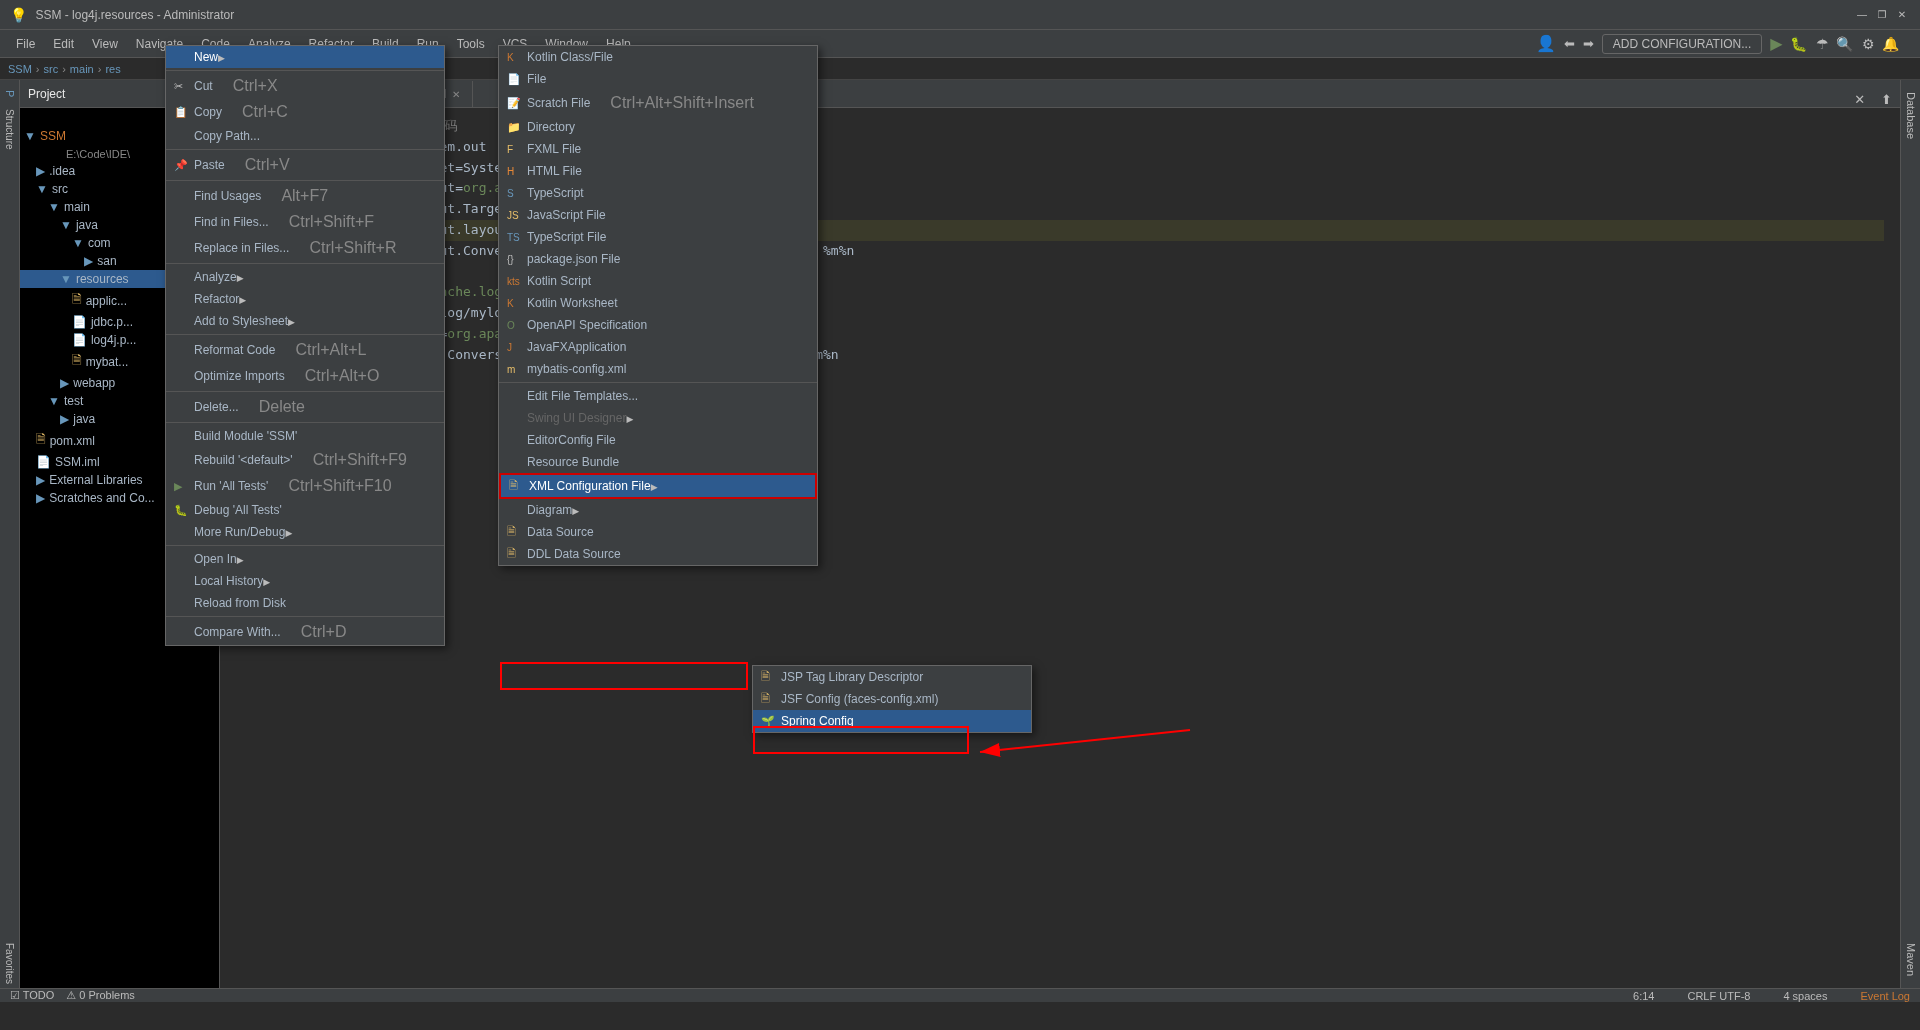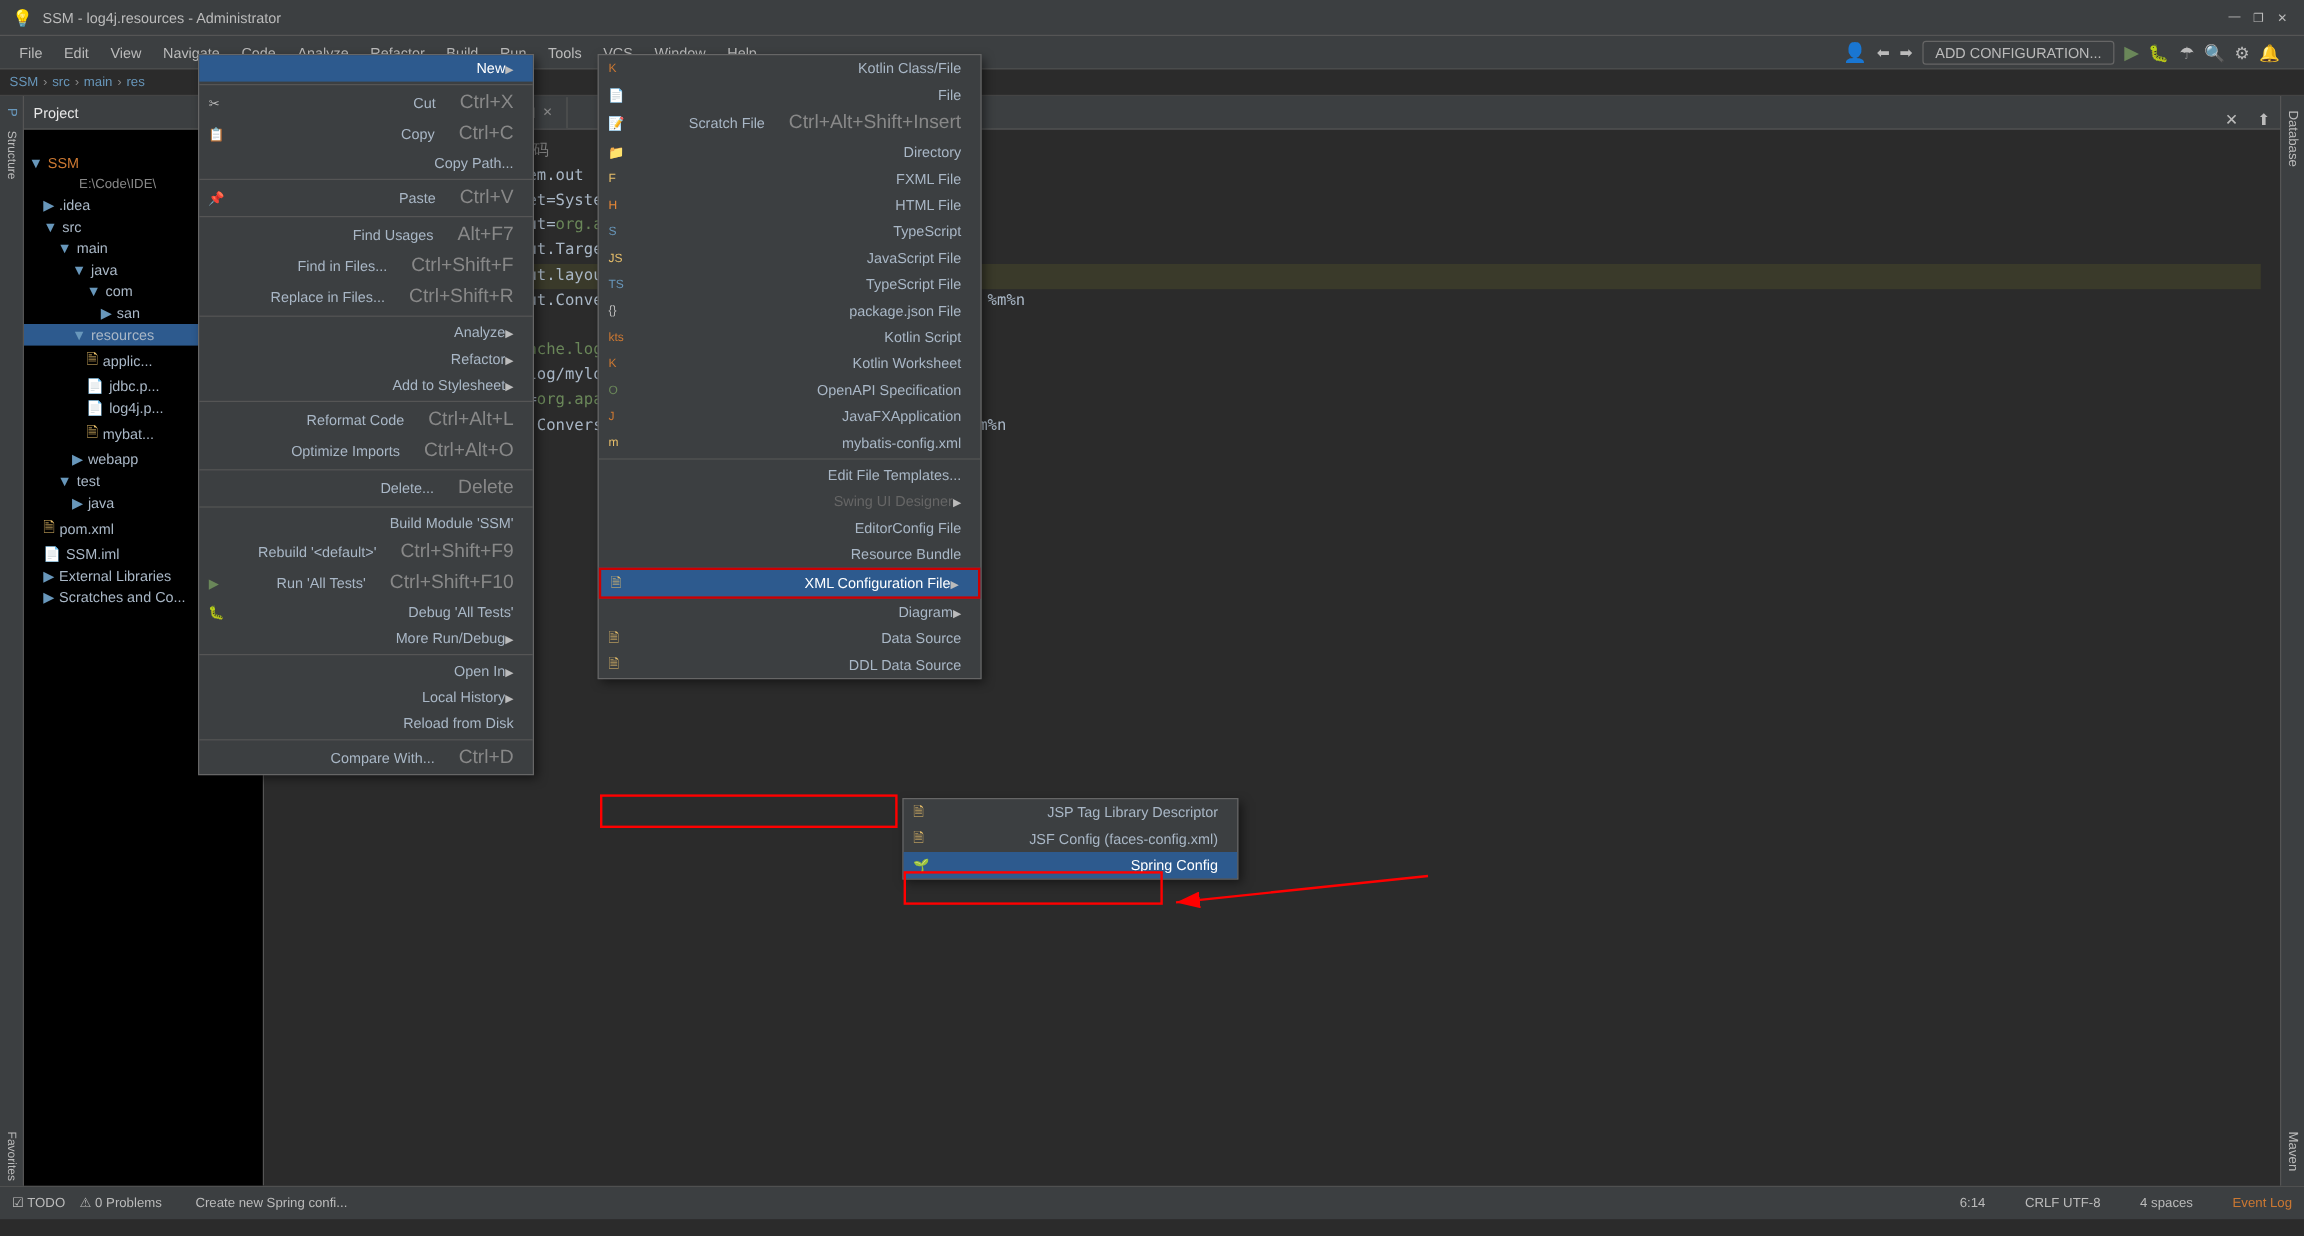--- a/index.html
+++ b/index.html
@@ -204,7 +204,7 @@
     .context-menu-item {
       display: flex;
       align-items: center;
-      justify-content: flex-end;
+      justify-content: flex-start;
       padding: 4px 16px 4px 28px;
       cursor: pointer;
       color: #a9b7c6;

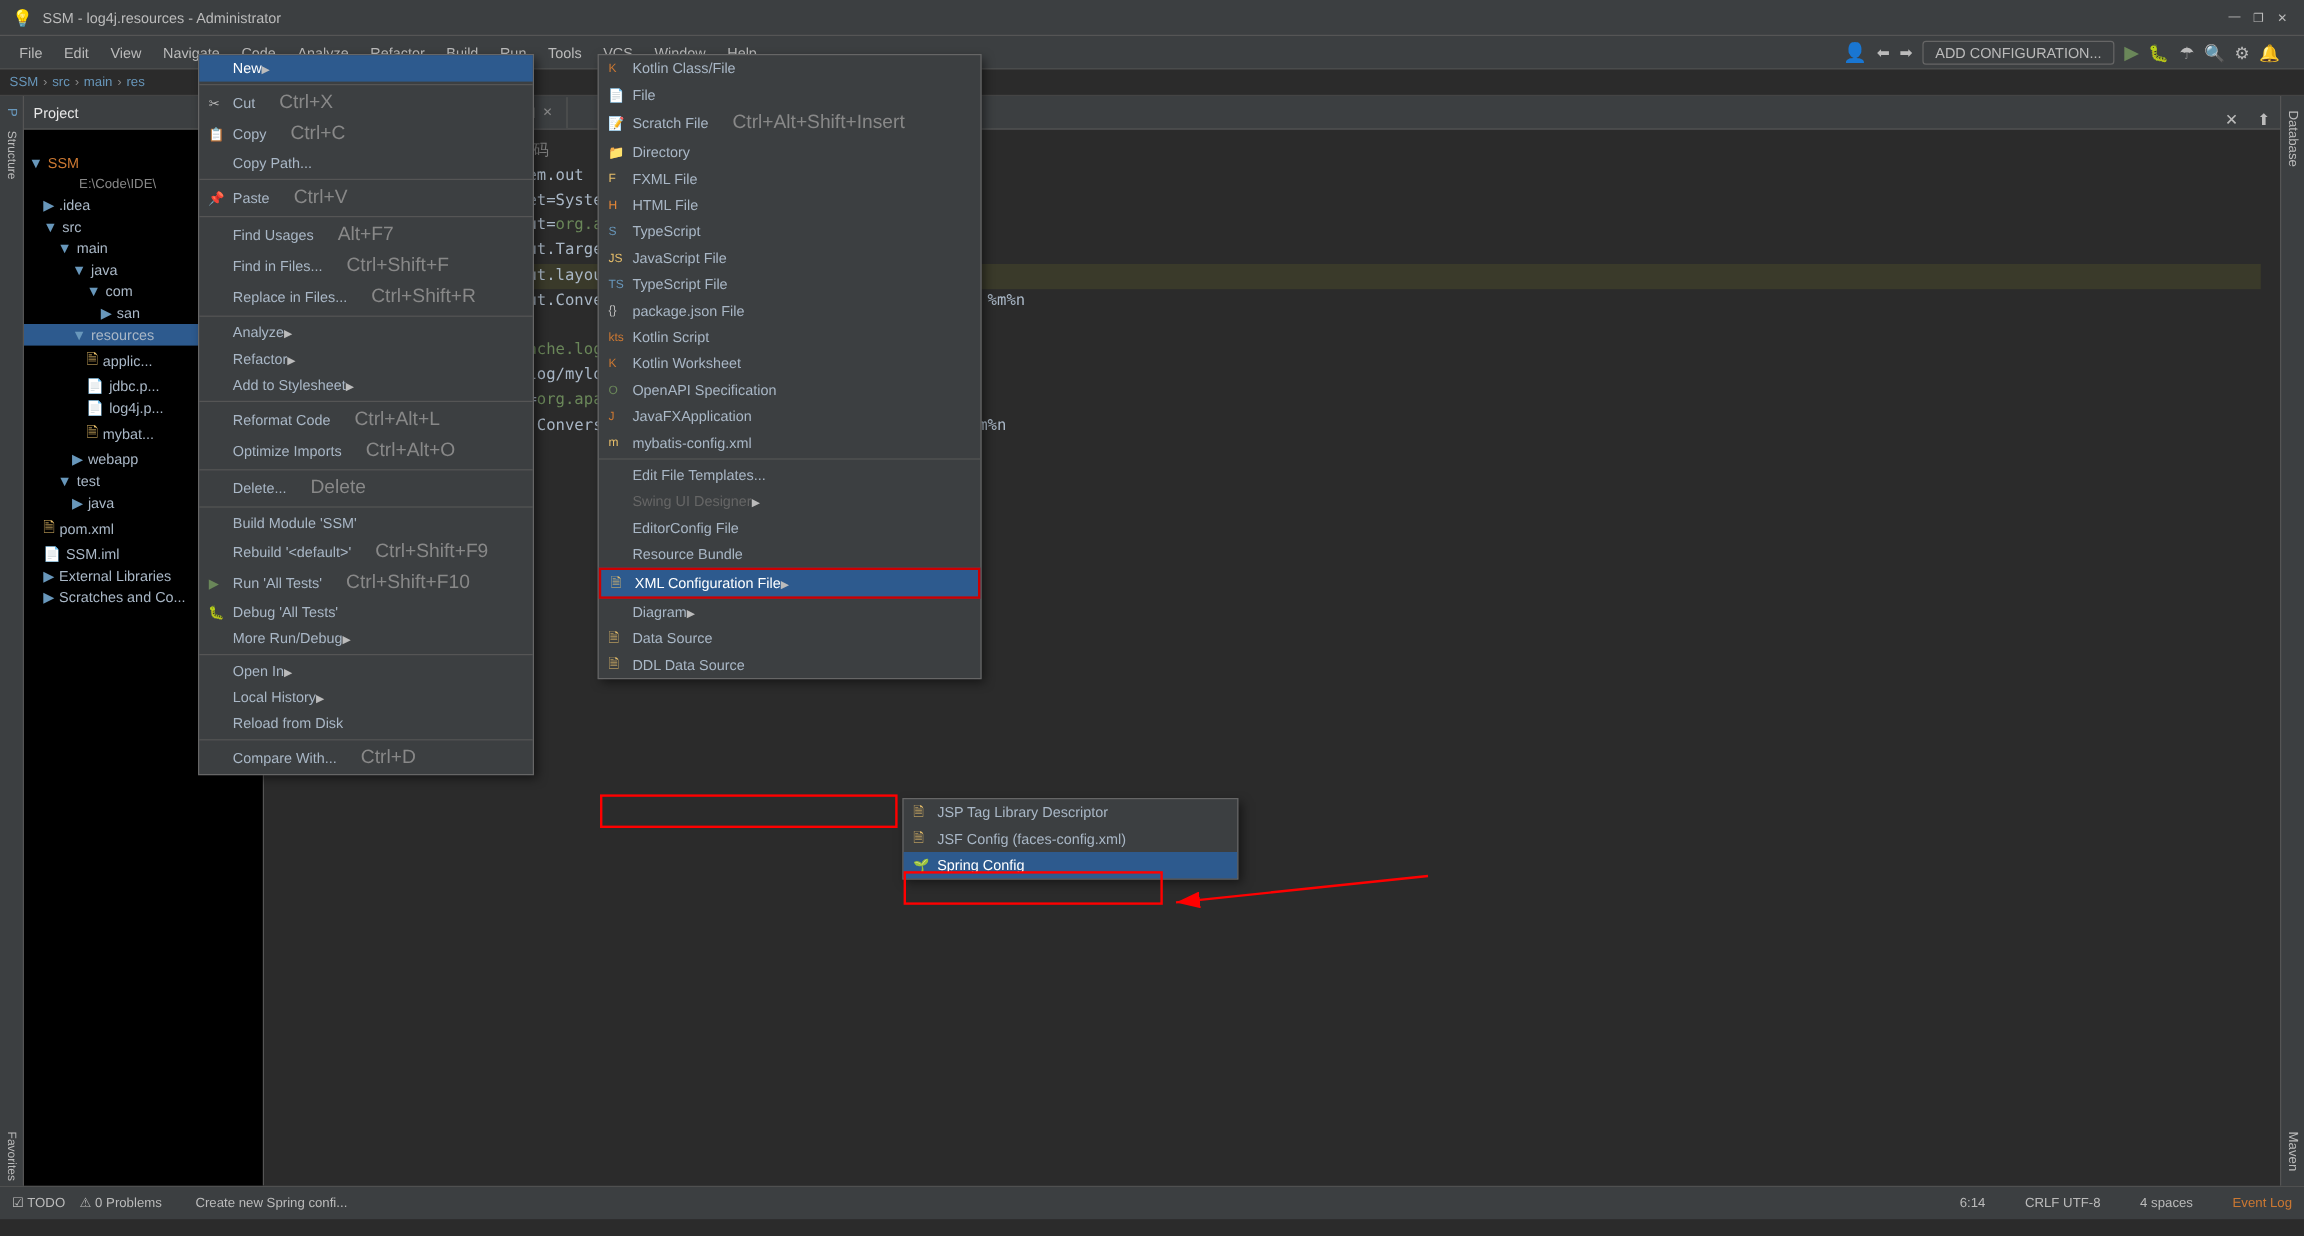--- a/index.html
+++ b/index.html
@@ -179,7 +179,7 @@
 
     
     #status-bar {
-      height: 28px;
+      height: 14px;
       background: #3c3f41;
       border-top: 1px solid #555;
       display: flex;

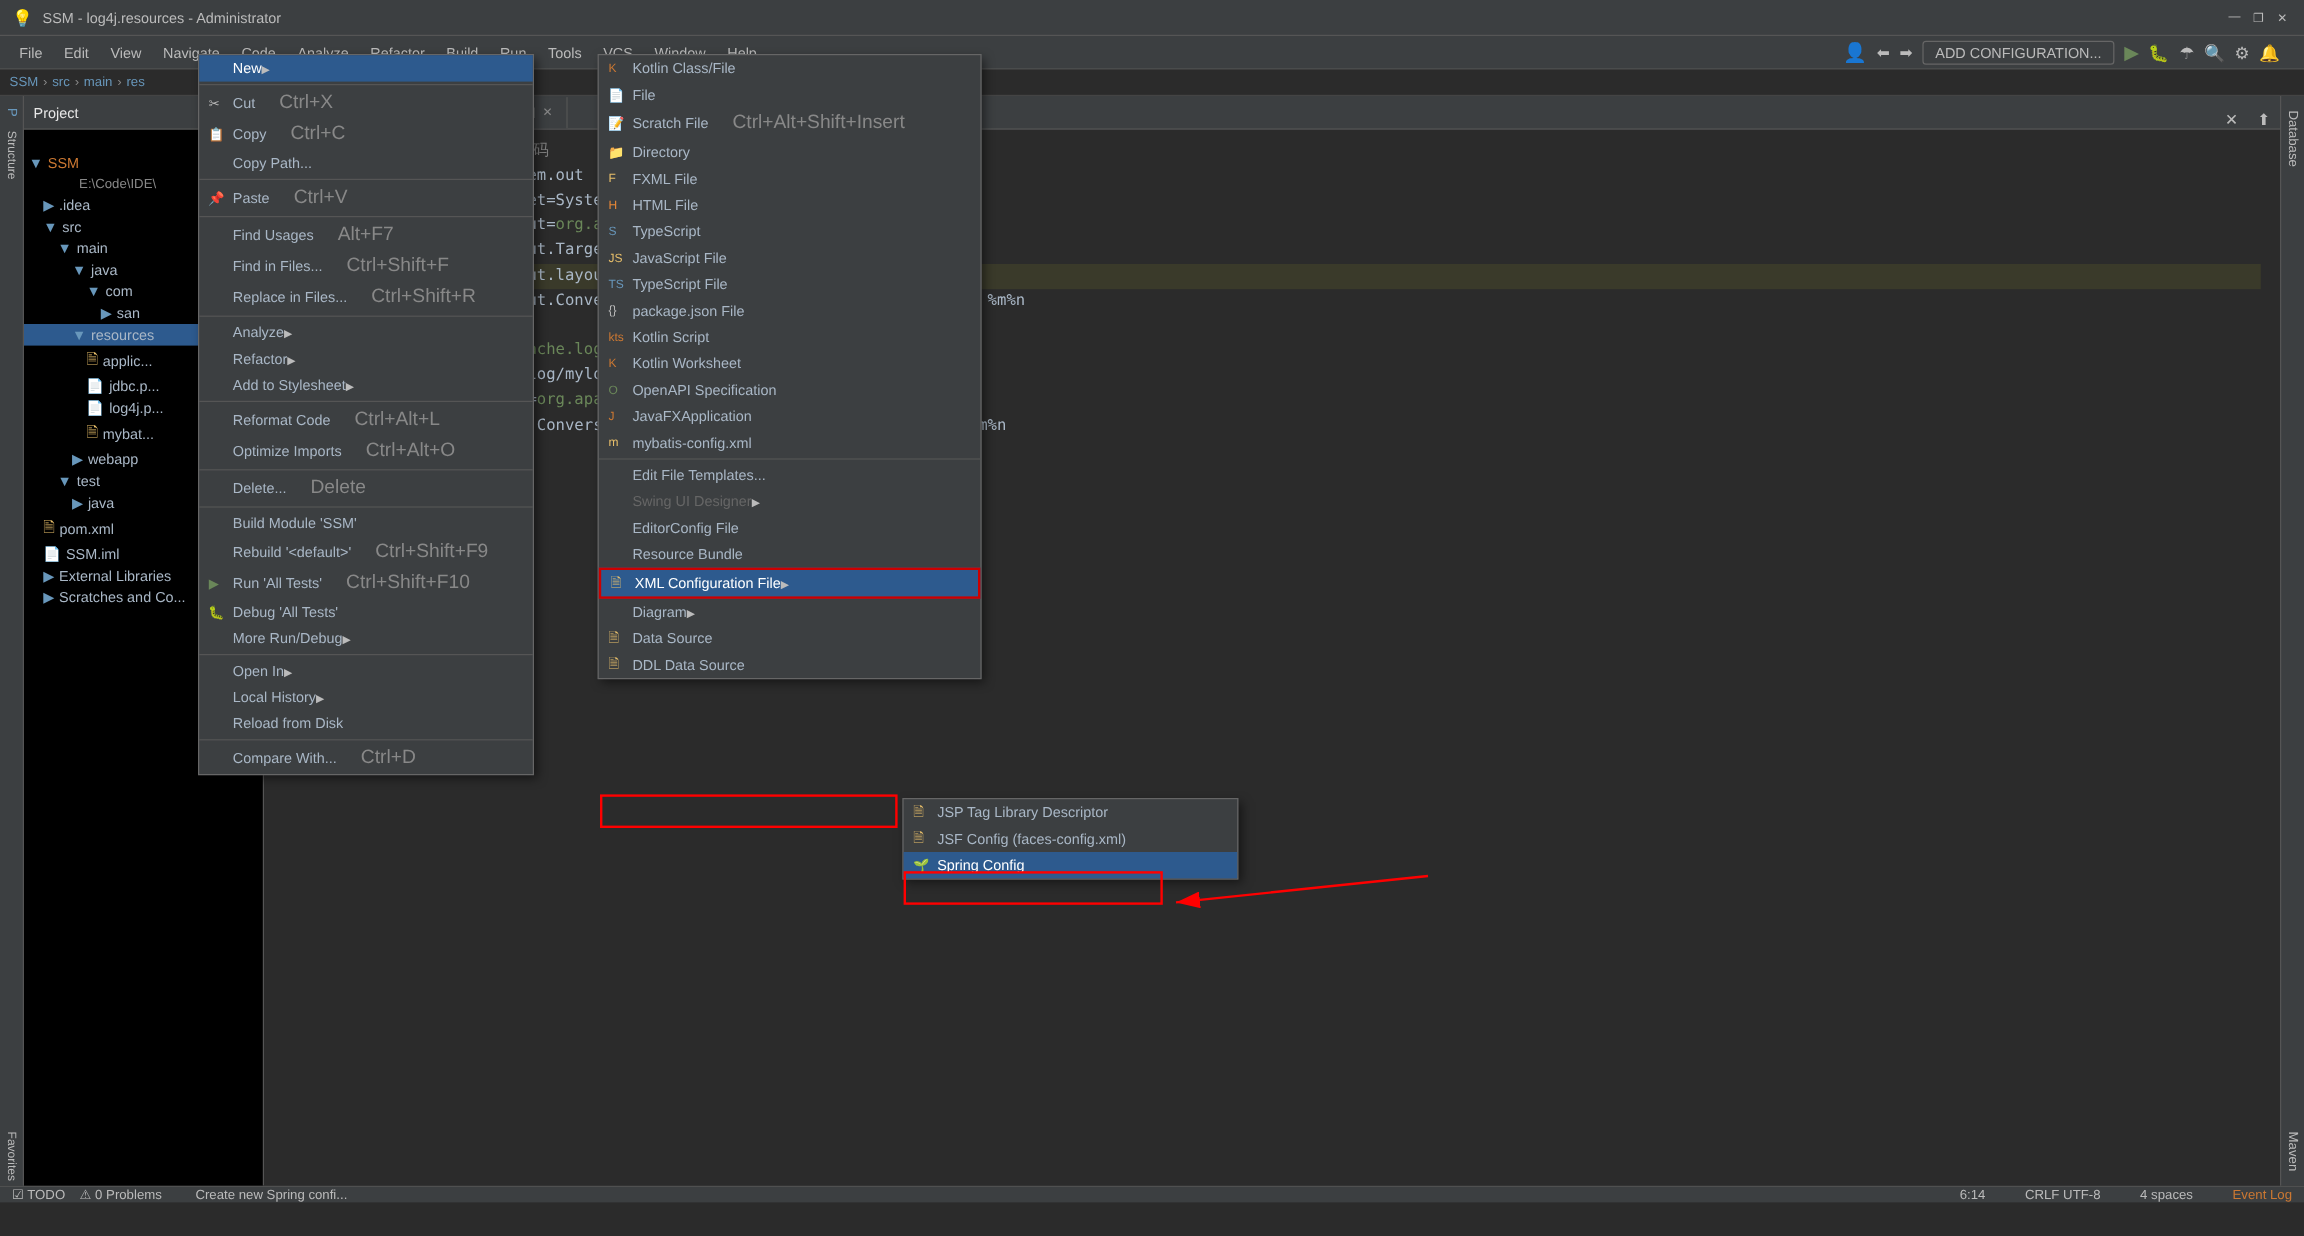--- a/index.html
+++ b/index.html
@@ -491,7 +491,6 @@
     <span>☑ TODO</span>
     <span>⚠ <span>0 Problems</span></span>
   </div>
-  <span style="color:#bbb;flex:1;text-align:left;margin-left:12px;">Create new Spring confi...</span>
   <div style="display:flex;align-items:center;gap:33px;">
     <span>6:14</span>
     <span>CRLF  UTF-8</span>

